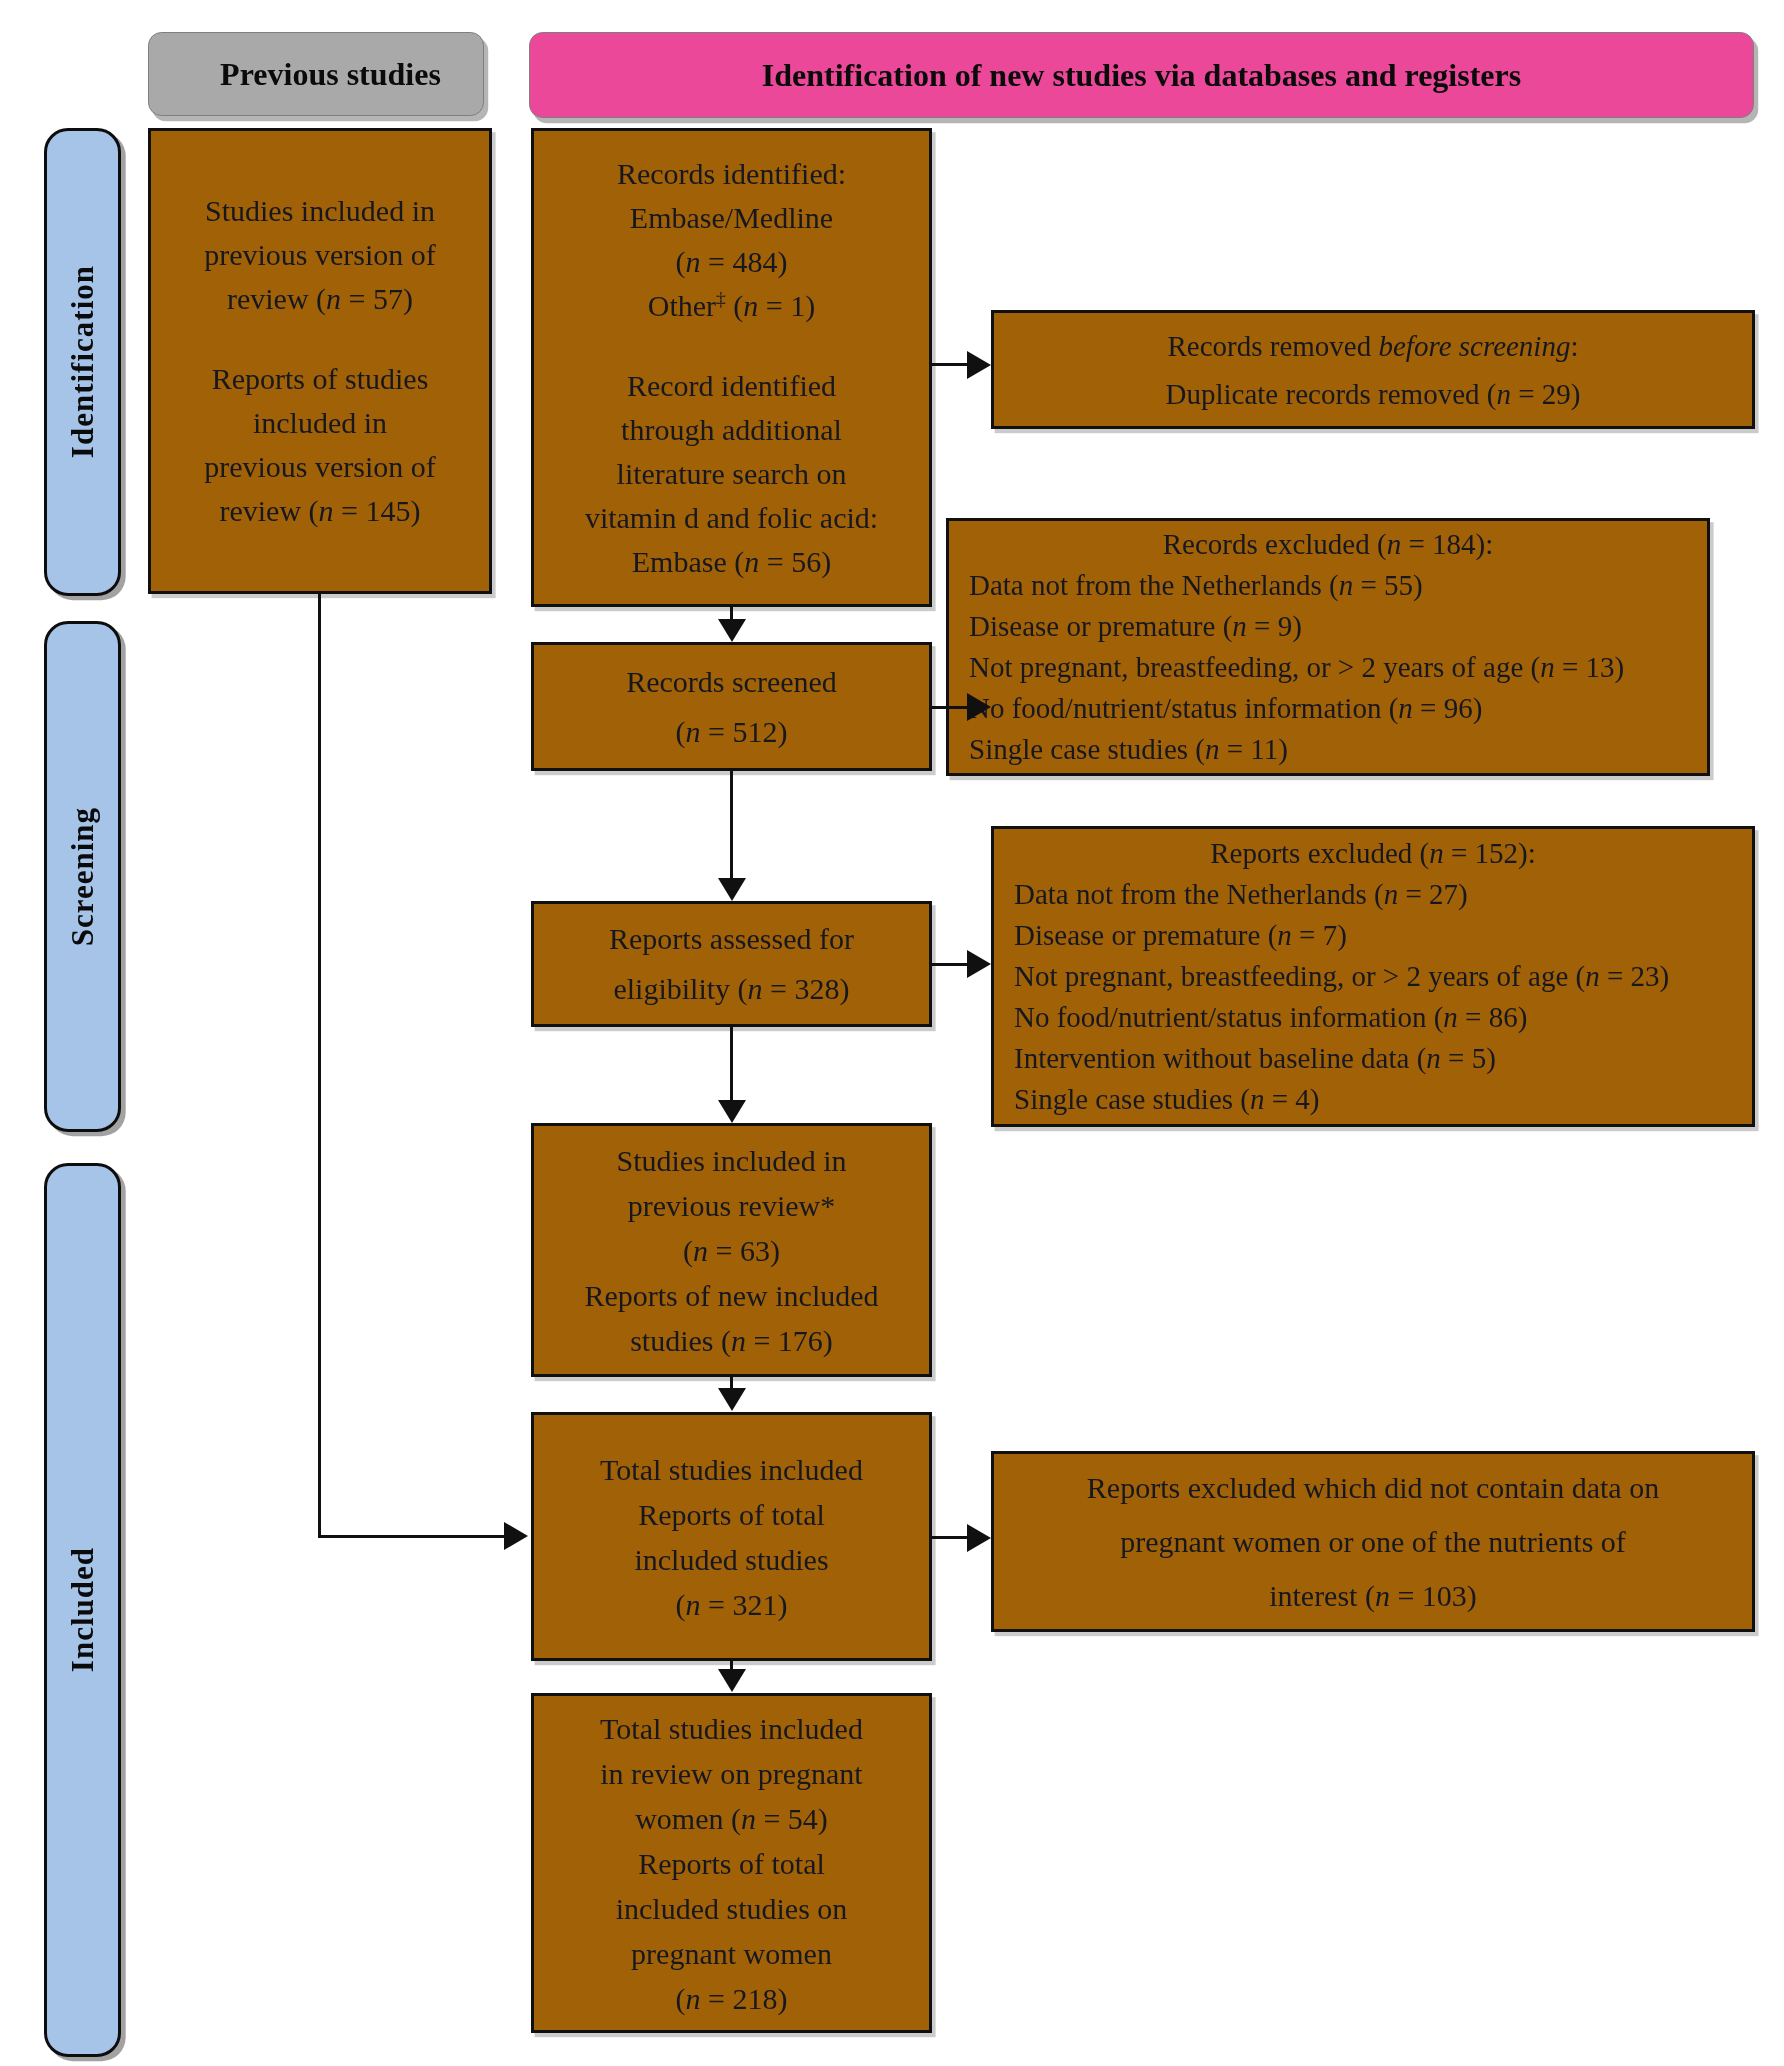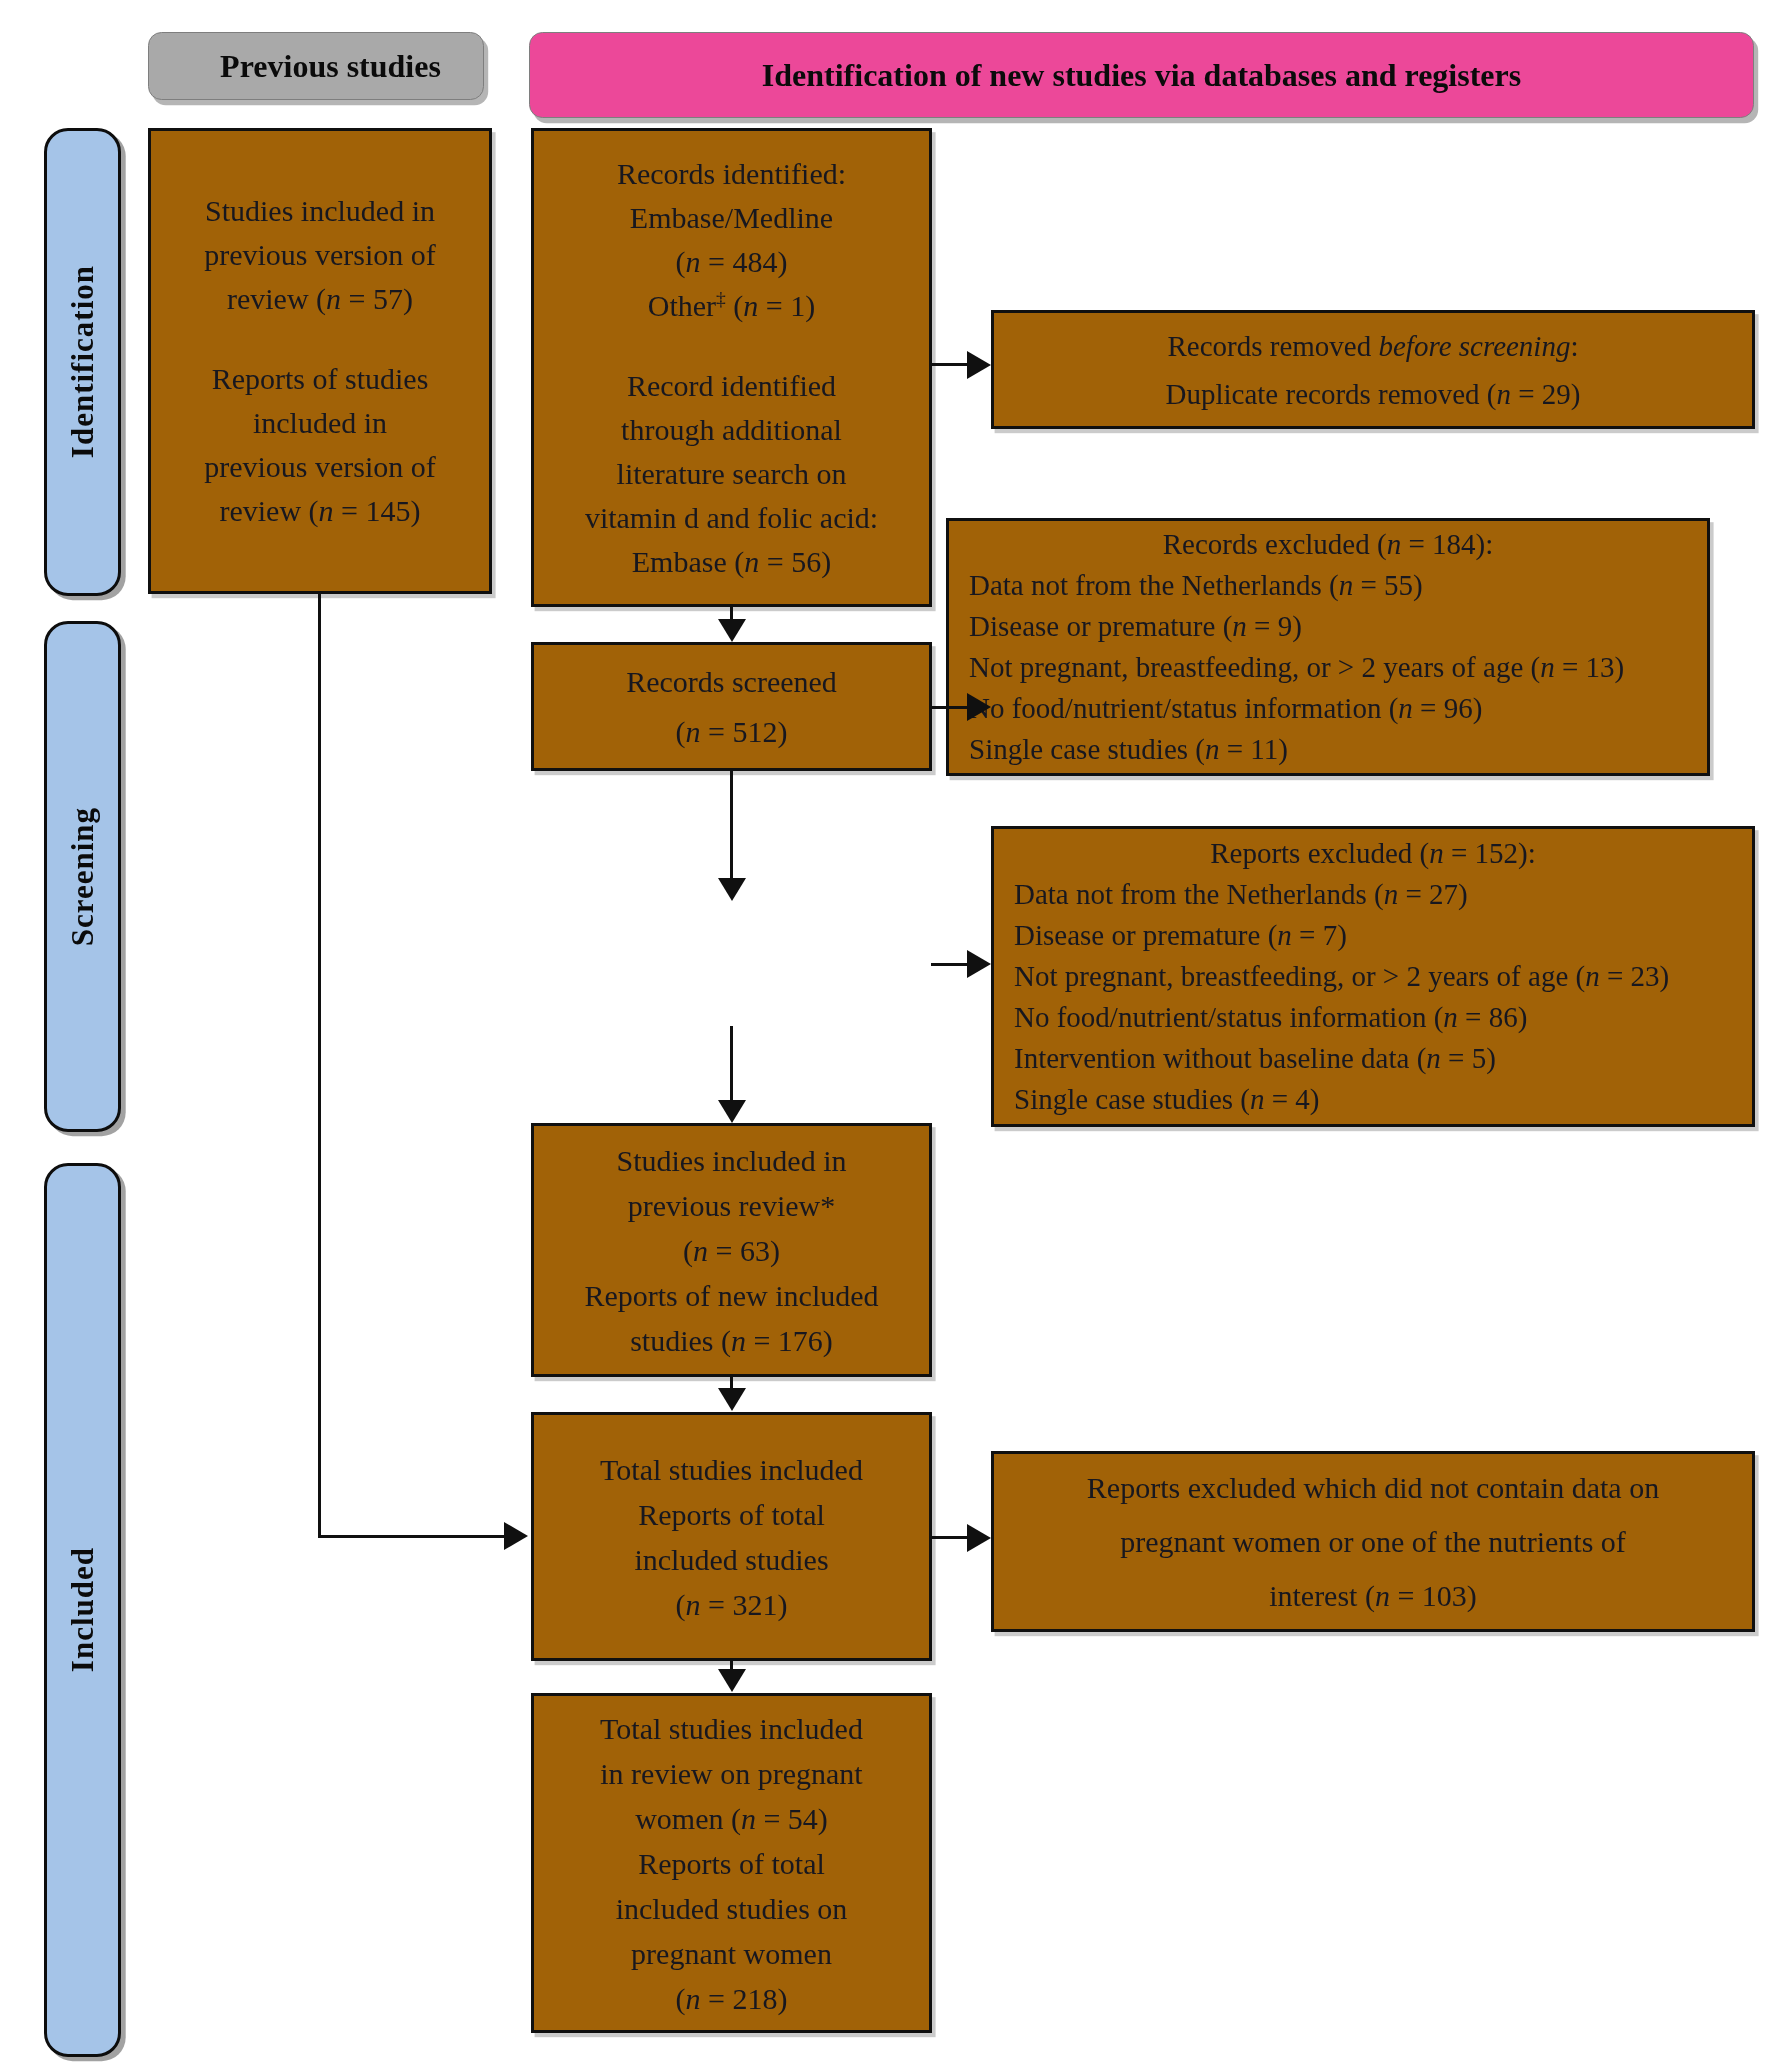--- a/index.html
+++ b/index.html
@@ -53,7 +53,7 @@
 
 <div class="stage">
 
-  <div class="ghead" style="left: 148px; top: 32px; width: 336px; height: 68px; background: rgb(169, 169, 169); padding-left: 29px;">
+  <div class="ghead" style="left: 148px; top: 32px; width: 336px; height: 84px; background: rgb(169, 169, 169); padding-left: 29px;">
     <span>Previous studies</span>
   </div>
   <div class="ghead" style="left: 529px; top: 32px; width: 1225px; height: 86px; background: #ec4899;">

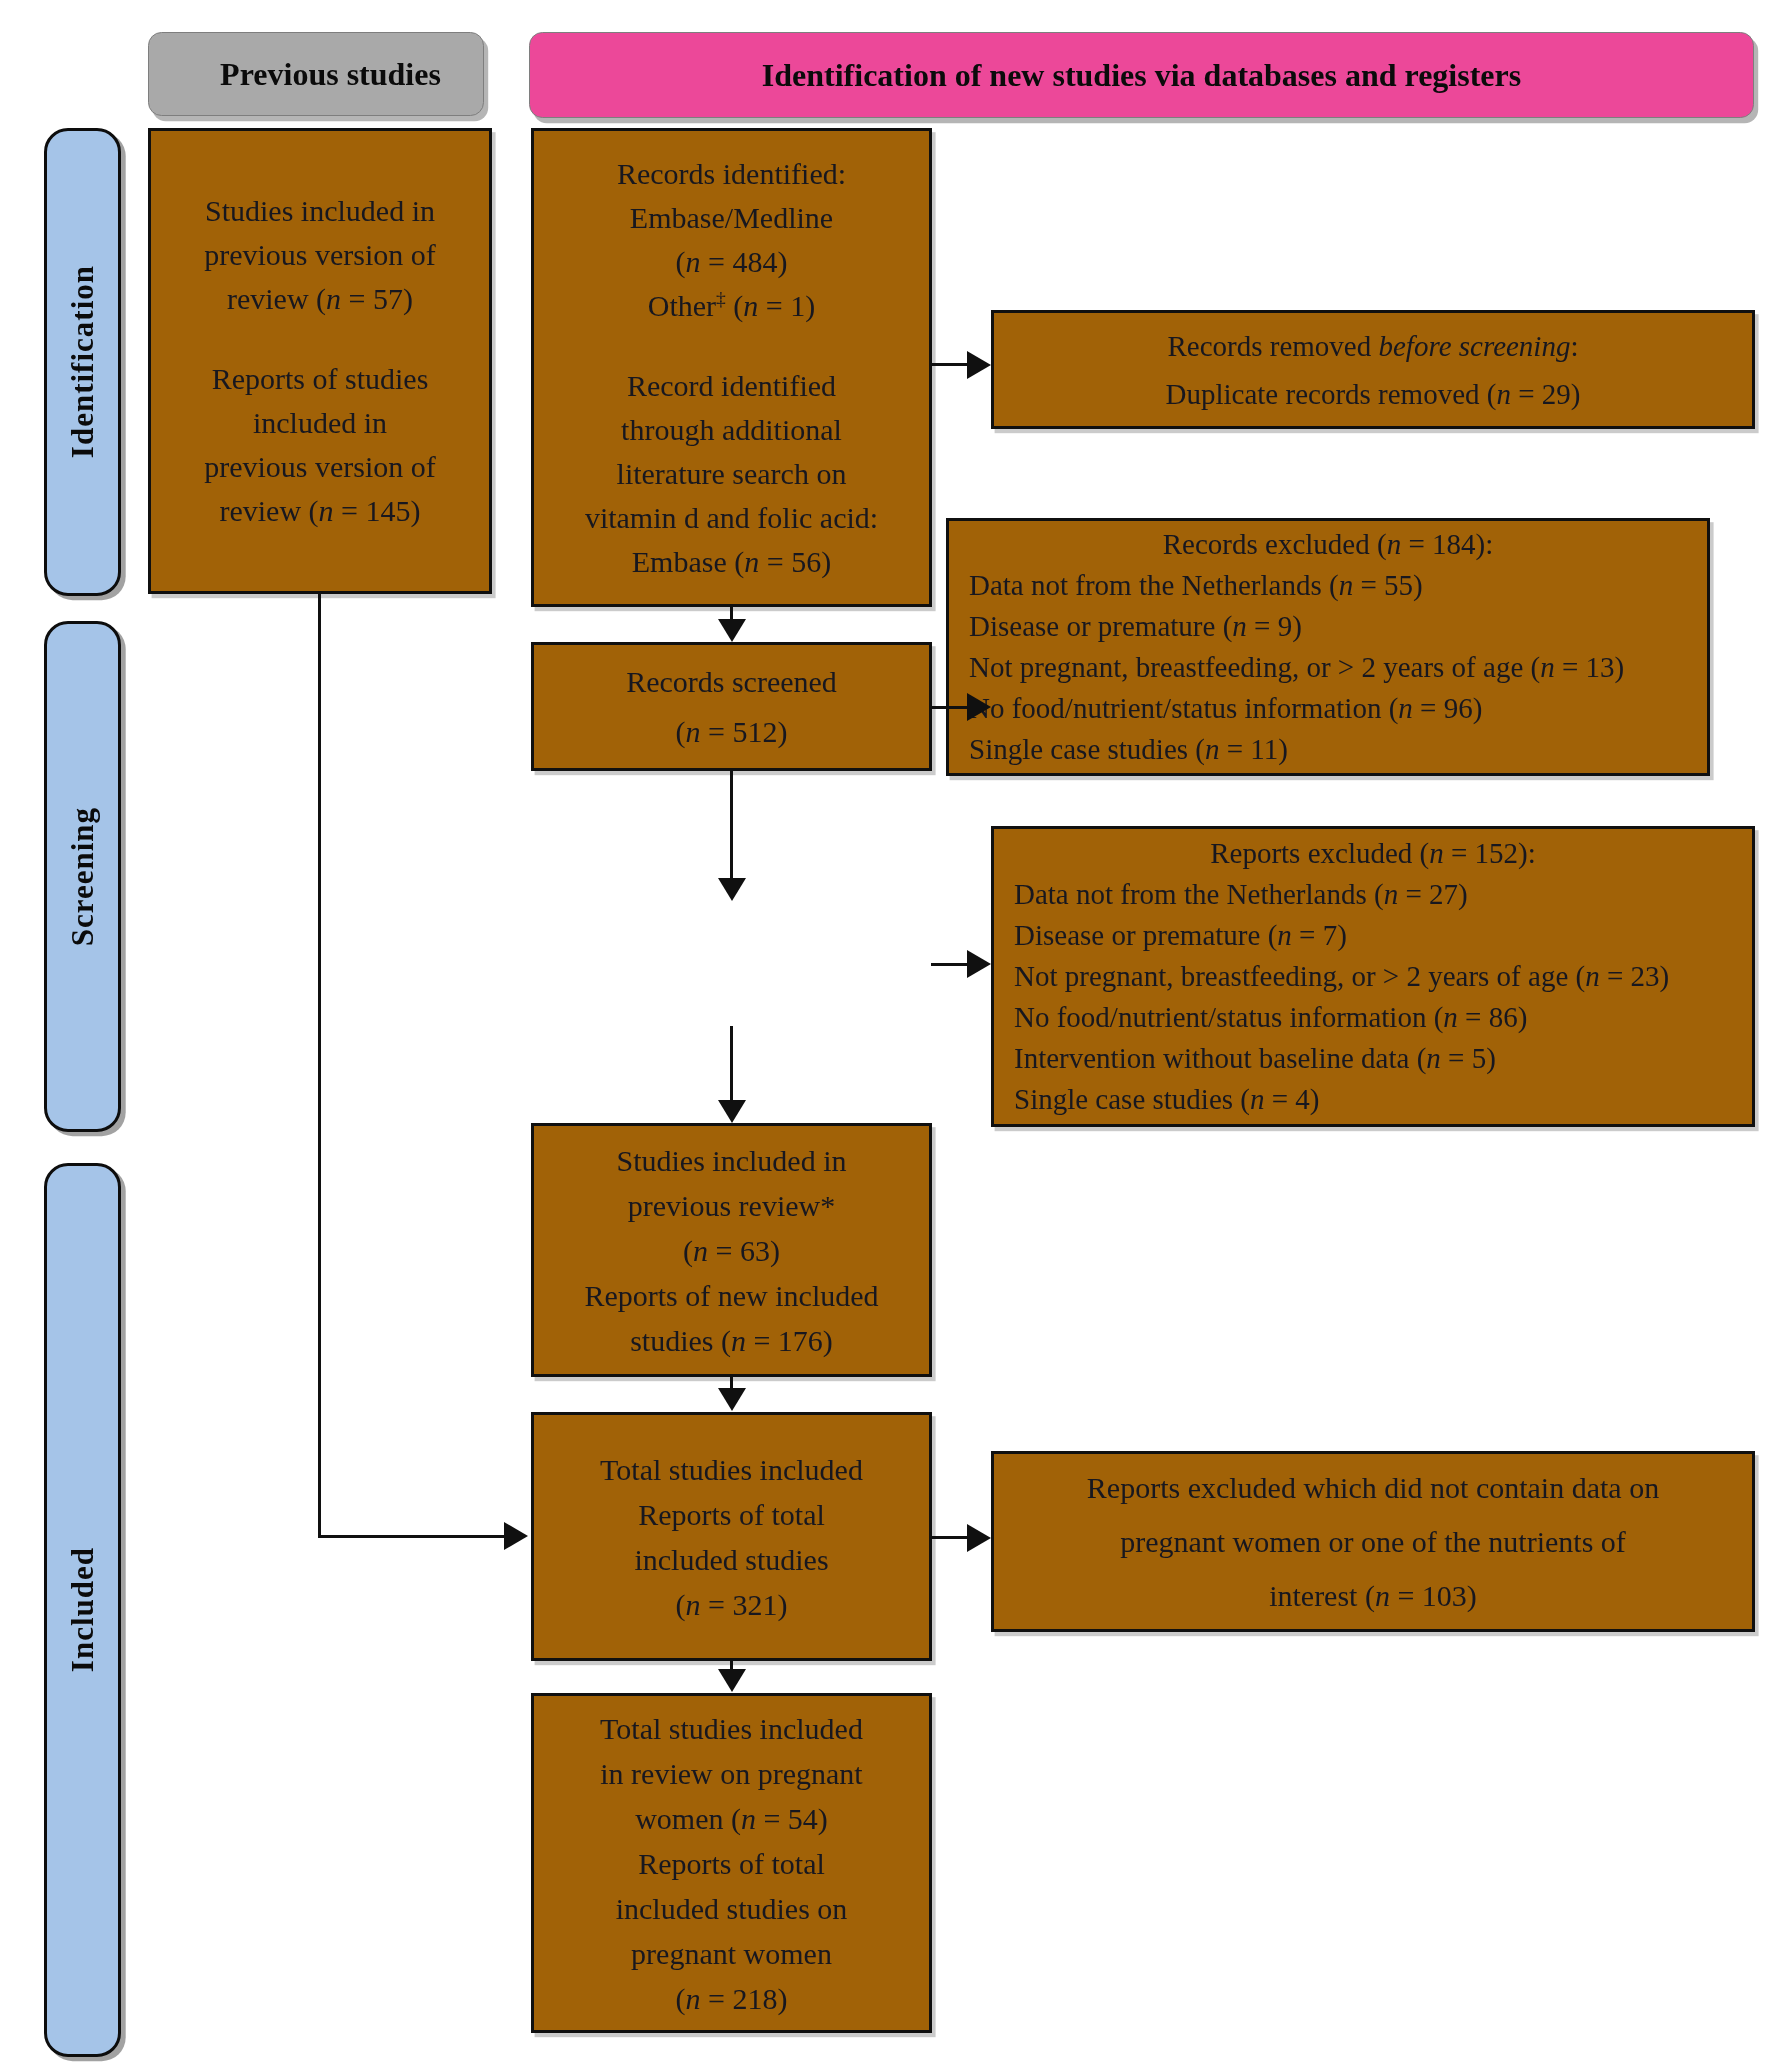--- a/index.html
+++ b/index.html
@@ -115,6 +115,10 @@
       </div>
   </div>
 
+  <div class="box sparse" style="left:531px;top:901px;width:401px;height:126px;">
+      <div class="line">Reports assessed for</div>
+      <div class="line">eligibility (<i>n</i> = 328)</div>
+    </div>
 
   <div class="box excl" style="left:991px;top:826px;width:764px;height:301px;">
     <div class="line">Reports excluded (<i>n</i> = 152):</div>

